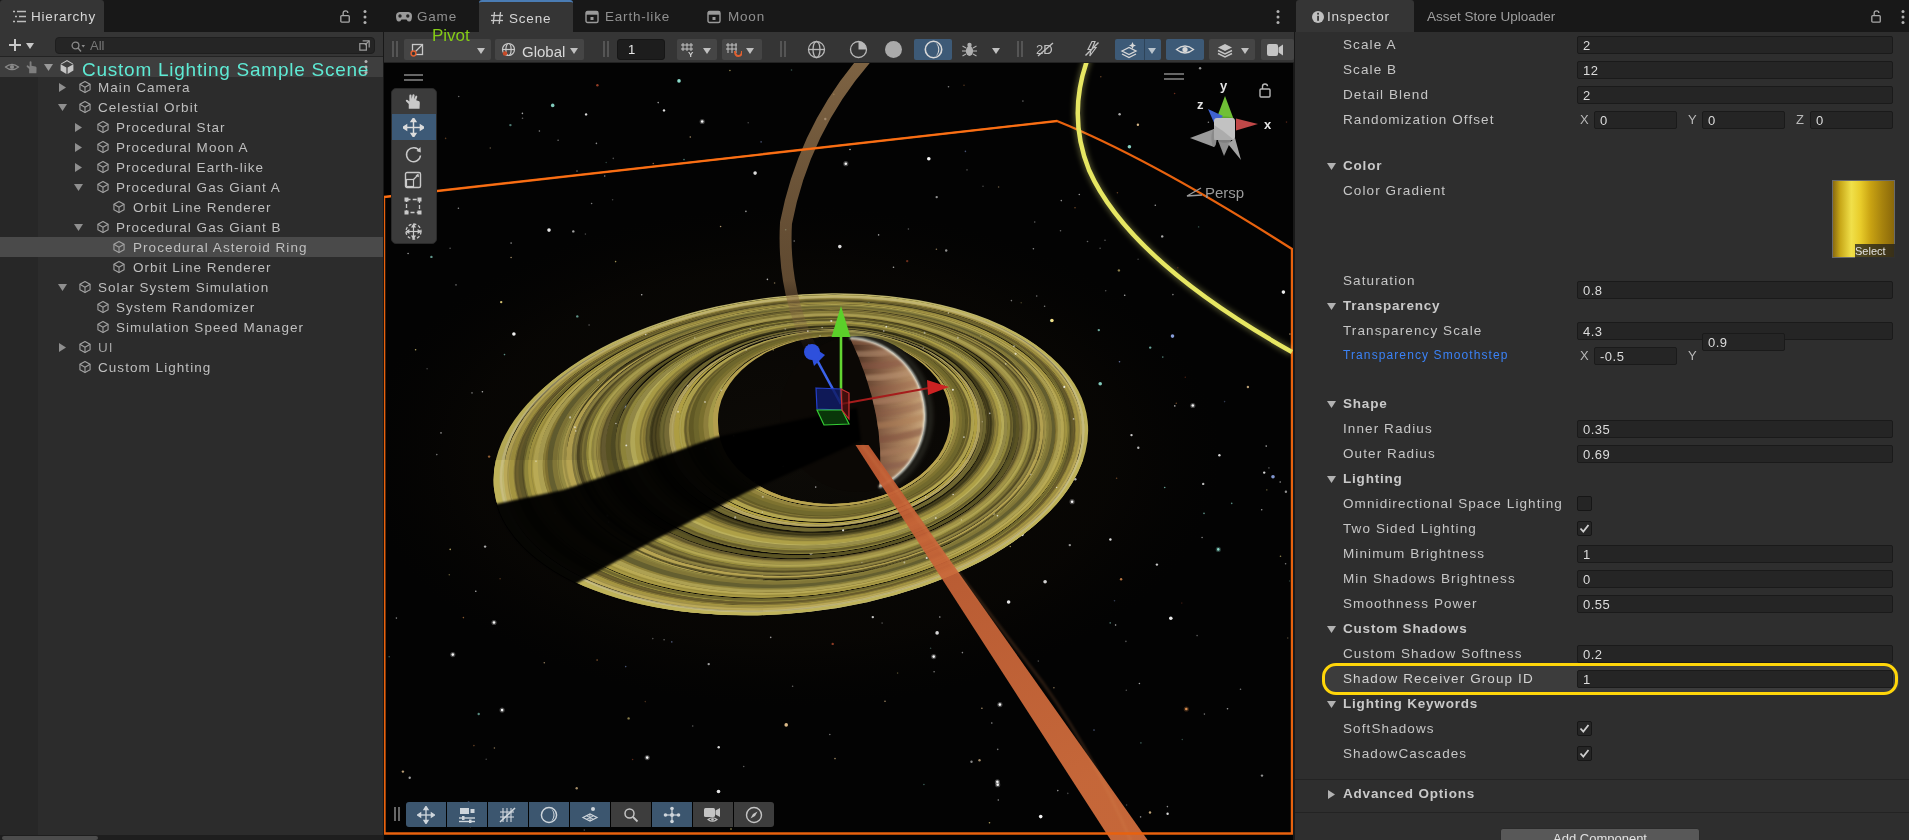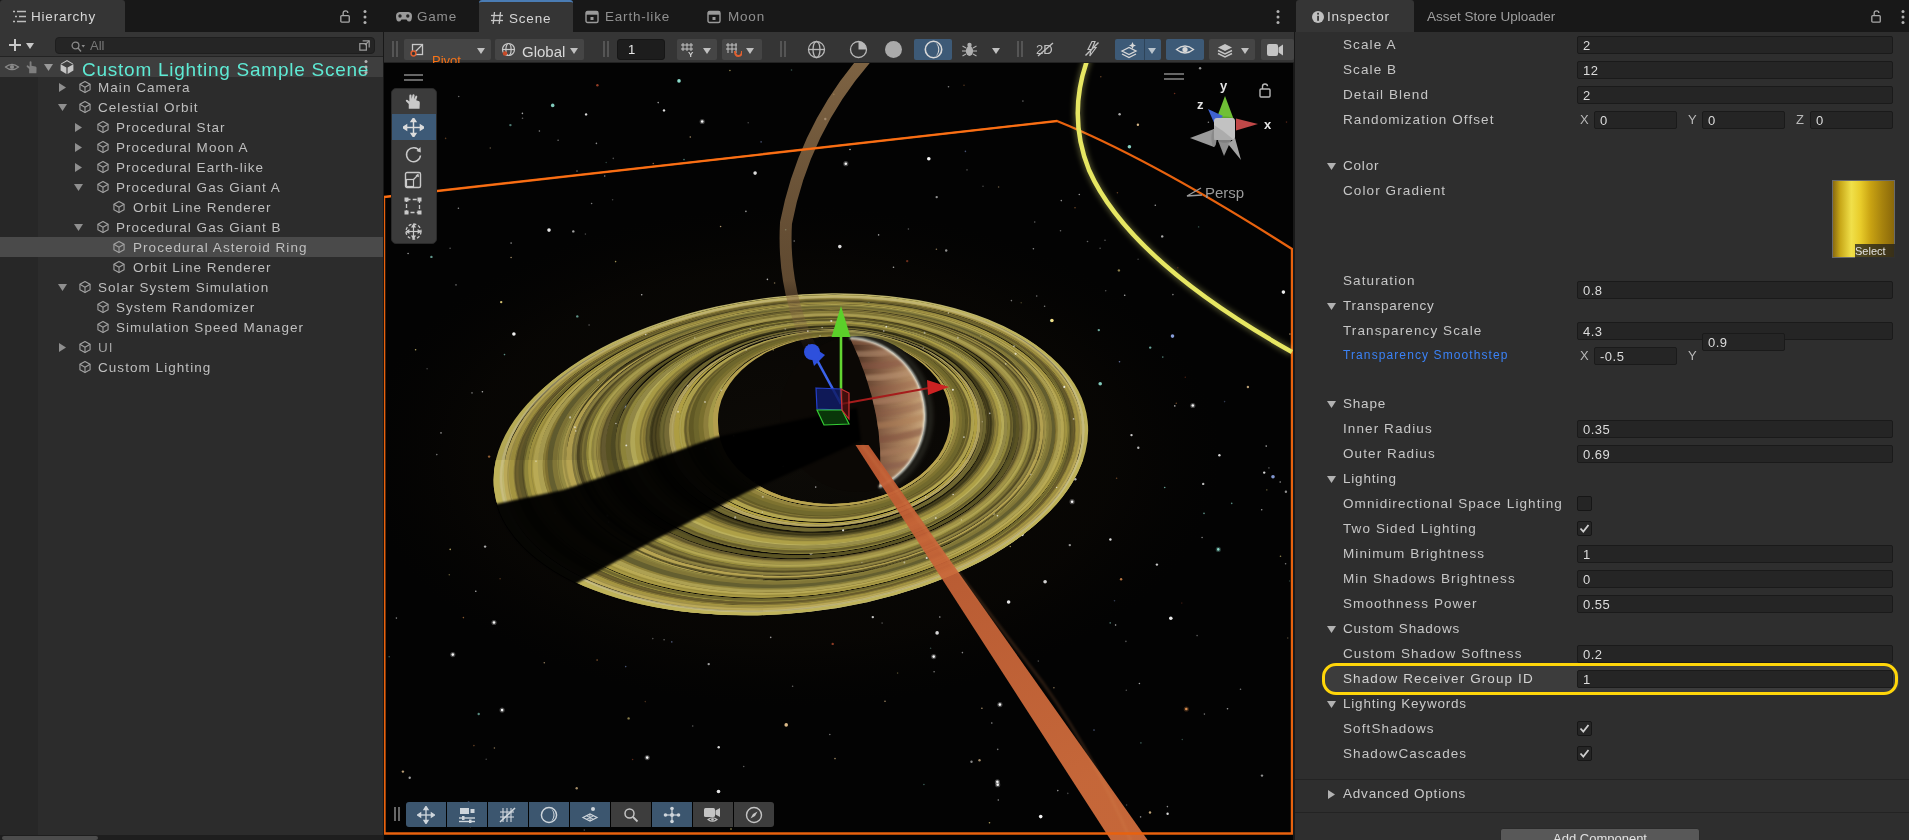--- a/index.html
+++ b/index.html
@@ -22,7 +22,7 @@
 </style></head><body>
 <div class="abs" style="left:0;top:0;width:383px;height:840px;background:#2c2c2c">
     <div class="abs tabstrip" style="left:0;top:0;width:383px"></div>
-    <div class="tab active" style="left:0;width:125px">
+    <div class="tab active" style="left:0;width:104px">
       <svg class="abs" style="left:12px;top:10px" width="15" height="13" viewBox="0 0 15 13">
         <g stroke="#bdbdbd" stroke-width="1.3" fill="none">
           <path d="M1 1.5 H3 M5 1.5 H14 M3 6.5 H5 M7 6.5 H14 M1 11.5 H3 M5 11.5 H14"></path>

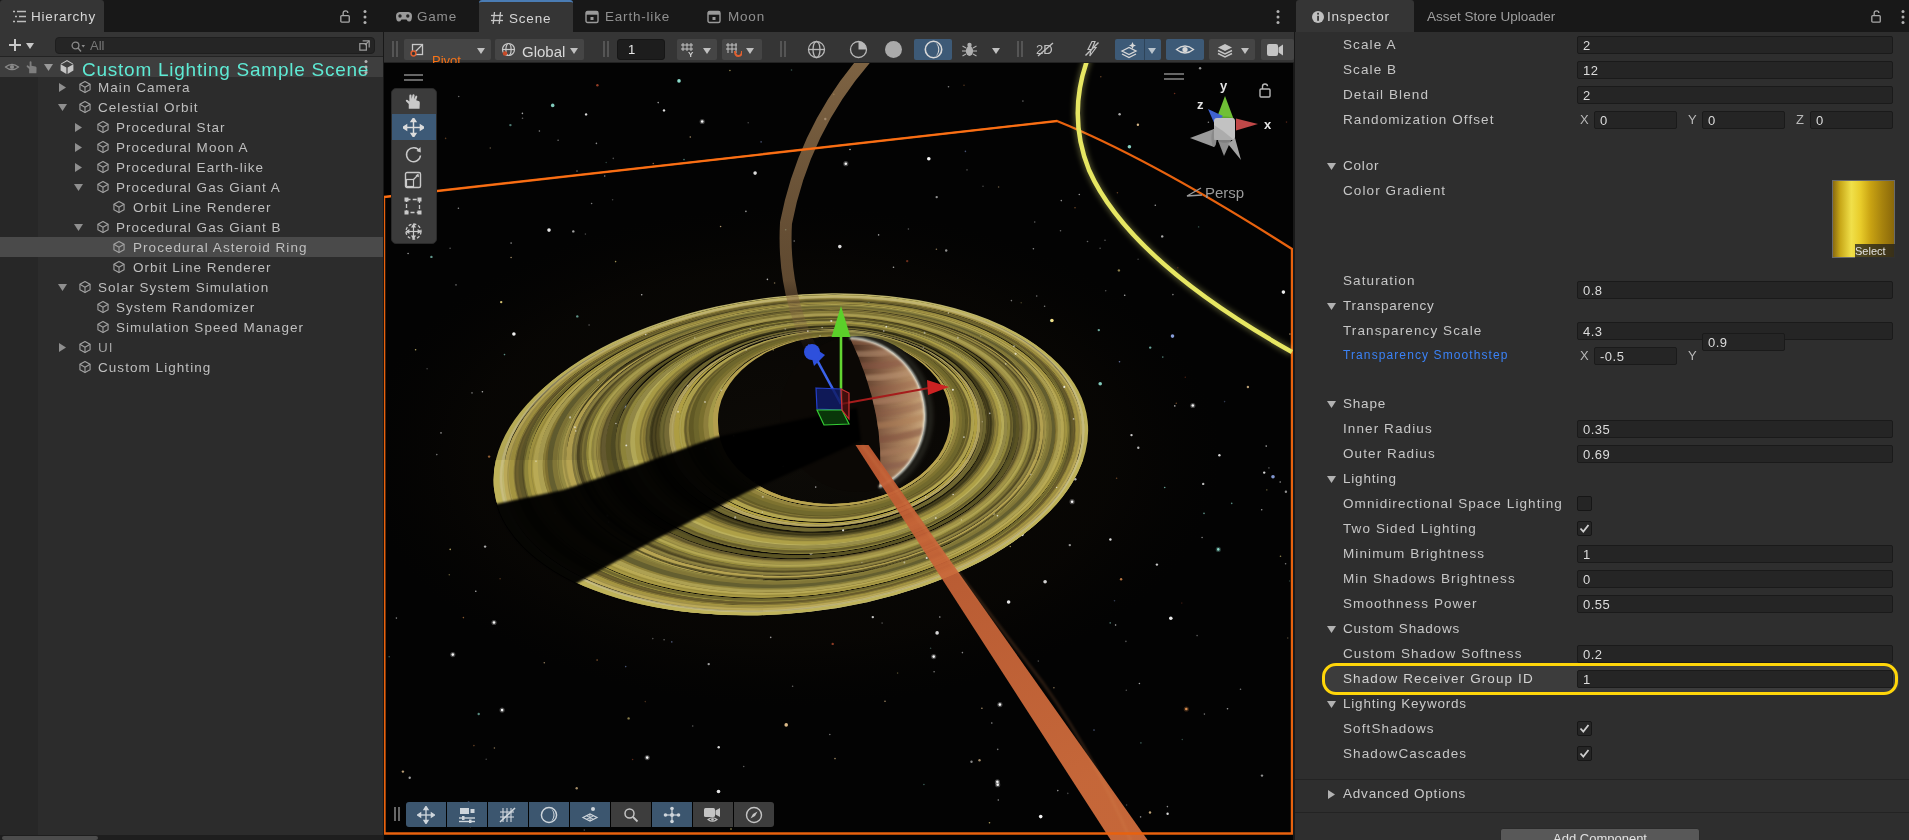--- a/index.html
+++ b/index.html
@@ -282,7 +282,7 @@
       <line x1="3" y1="12" x2="12" y2="3" stroke="#c8c8c8" stroke-width="1.3"></line>
       <circle cx="3.5" cy="11.5" r="2.4" fill="#353535" stroke="#e06030" stroke-width="1.5"></circle>
     </svg>
-    <div class="abs" style="left:49px;top:53px;font-size:13px;color:#f97316">Pivot</div>
+    <div class="abs" style="left:49px;top:26px;font-size:17px;color:#84cc16">Pivot</div>
     <svg class="abs" style="left:94px;top:47px" width="8" height="8" viewBox="0 0 8 8">
       <polygon points="0,1 8,1 4.0,7" fill="#c0c0c0"></polygon>
     </svg>

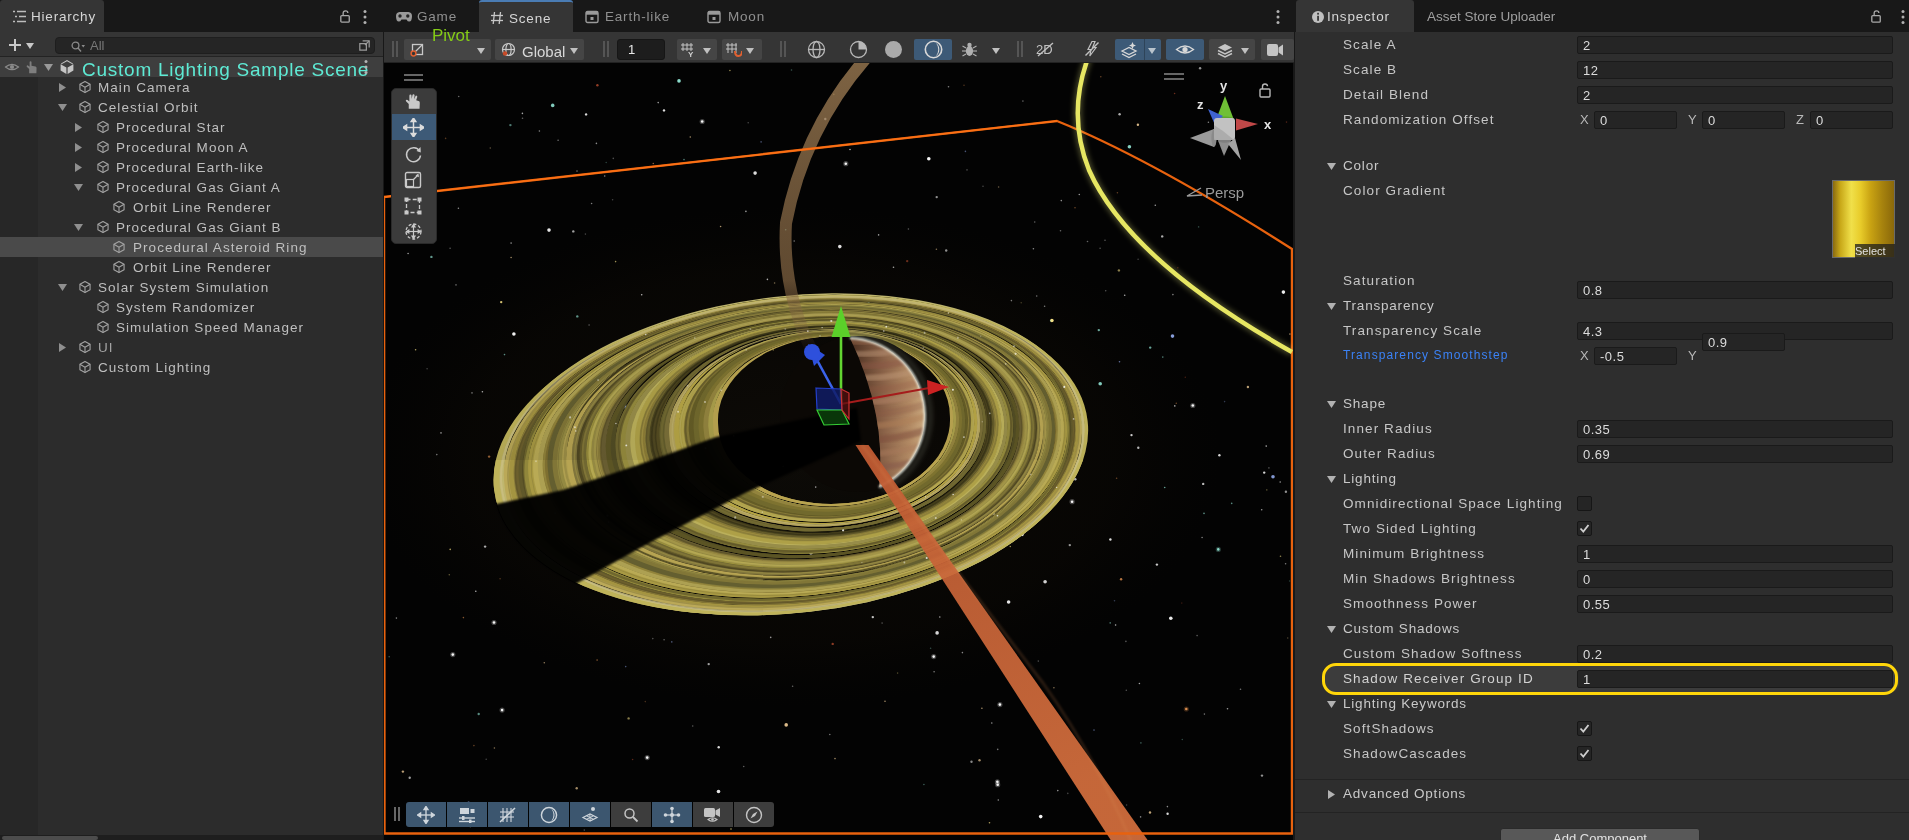--- a/index.html
+++ b/index.html
@@ -14,7 +14,7 @@
 .fld{position:absolute;background:#252525;border:1px solid #1a1a1a;border-radius:2px;
  height:18px;font-size:13px;letter-spacing:0.5px;color:#dcdcdc;display:flex;align-items:center;
  padding-left:5px}
-.hdr{font-weight:normal;color:#c9c9c9}
+.hdr{font-weight:bold;color:#c9c9c9}
 .tbtn{position:absolute;top:39px;height:21px;background:#454545;border-radius:2px;
  display:flex;align-items:center;justify-content:center;color:#d8d8d8;font-size:13px}
 .blue{background:#3d5a77!important}

